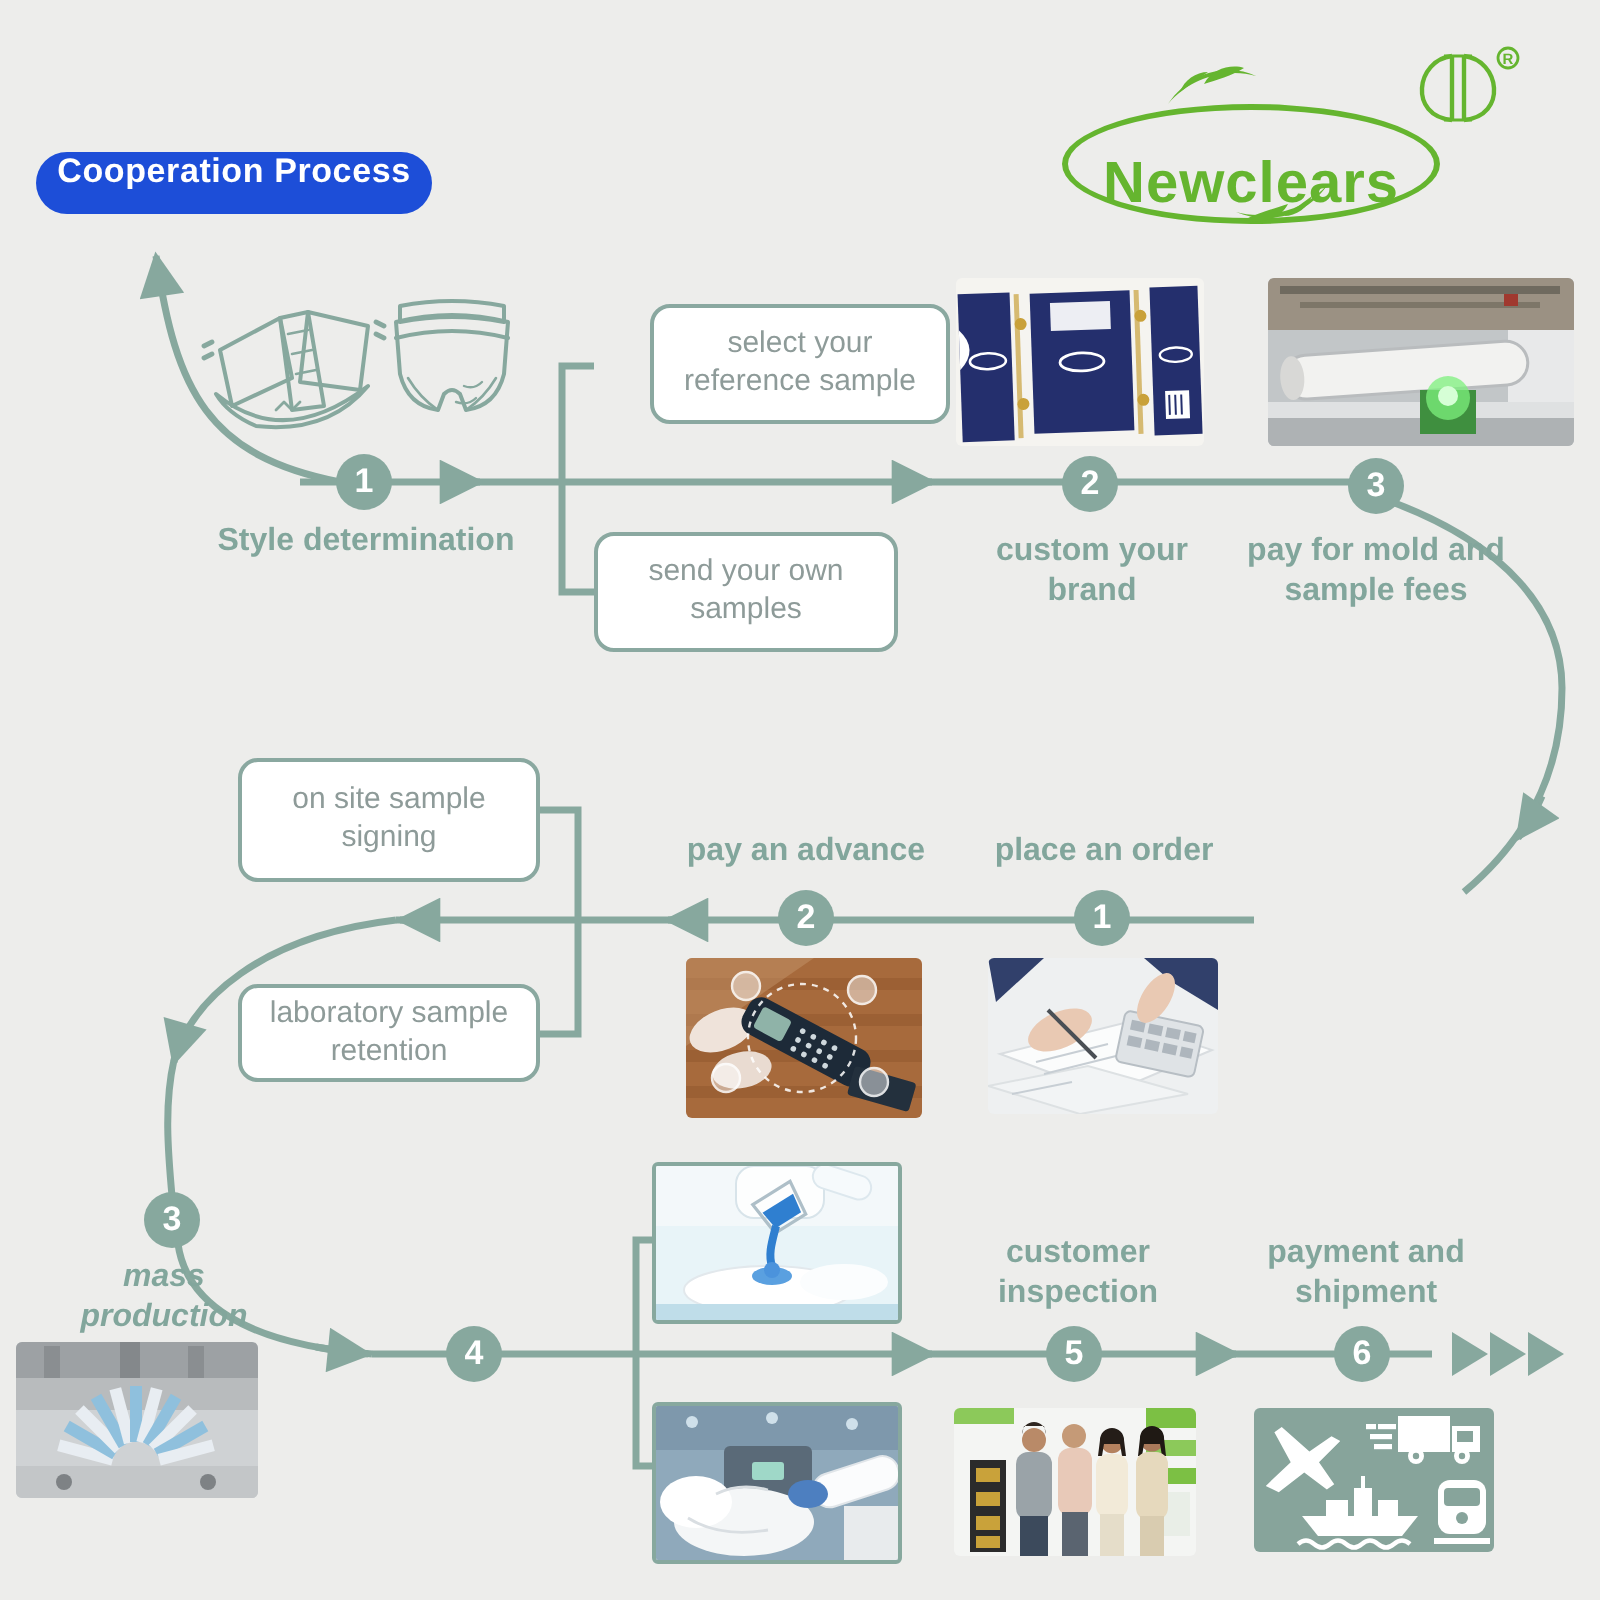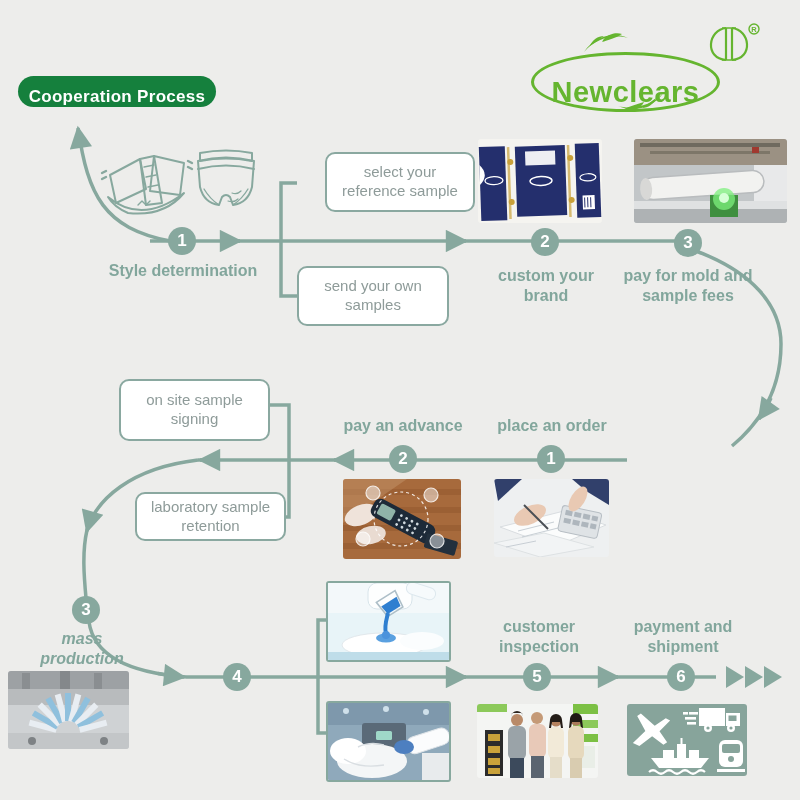--- a/index.html
+++ b/index.html
@@ -9,9 +9,9 @@
   svg{display:block;}
 
   .badge{
-    position:absolute;background:#15803d;color:#ffffff;font-weight:bold;
+    position:absolute;background:#1d4ed8;color:#ffffff;font-weight:bold;
     font-size:17px;letter-spacing:.3px;border-radius:17px;
-    display:flex;align-items:flex-end;justify-content:center;white-space:nowrap;
+    display:flex;align-items:flex-start;justify-content:center;white-space:nowrap;
   }
   .circle{
     position:absolute;width:28px;height:28px;border-radius:50%;

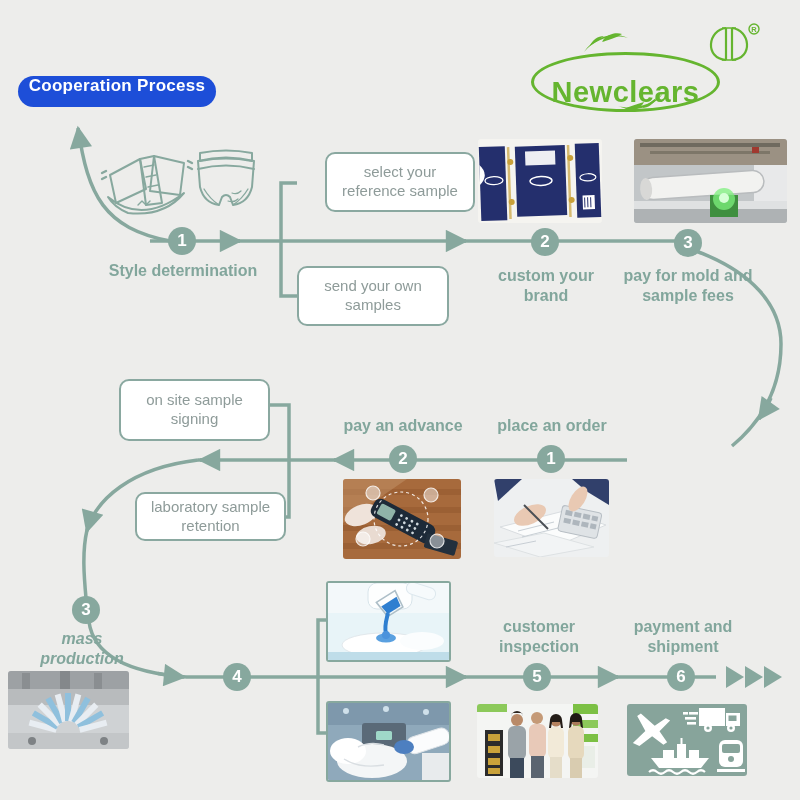--- a/index.html
+++ b/index.html
@@ -183,7 +183,7 @@
   <div class="optbox" style="left:119px;top:379px;width:151px;height:62px;">
     <span>on site sample signing</span>
   </div>
-  <div class="optbox" style="left:119px;top:492px;width:151px;height:49px;margin-left:16px;">
+  <div class="optbox" style="left:119px;top:492px;width:151px;height:49px;">
     <span>laboratory sample retention</span>
   </div>
 

